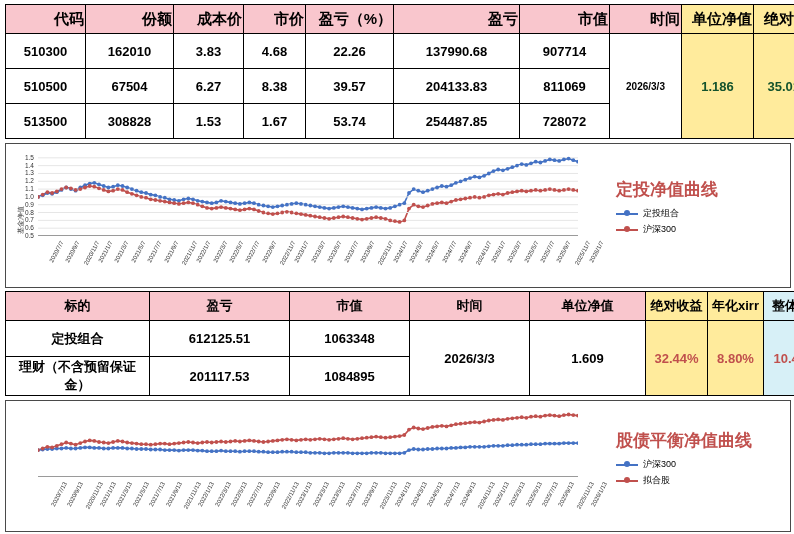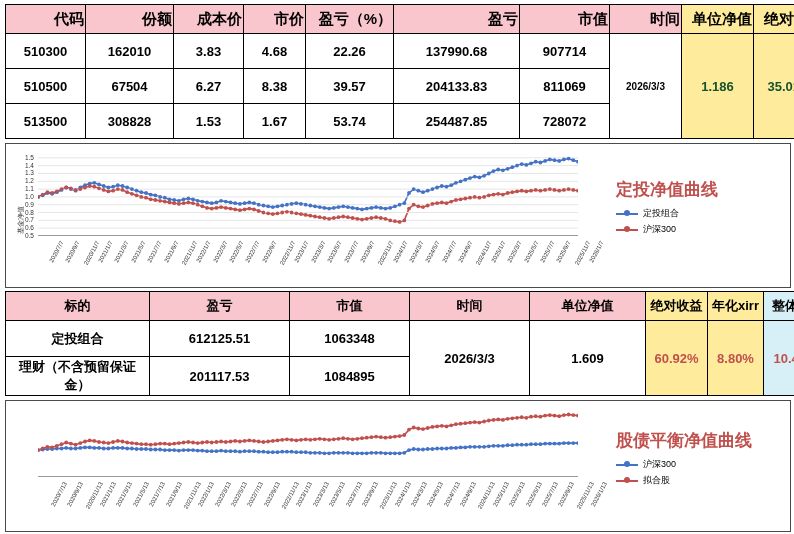--- a/index.html
+++ b/index.html
@@ -460,7 +460,7 @@
       <td>1063348</td>
       <td rowspan="2">2026/3/3</td>
       <td rowspan="2">1.609</td>
-      <td class="hl-y" rowspan="2">60.92%</td>
+      <td class="hl-y" rowspan="2">32.44%</td>
       <td class="hl-y" rowspan="2">8.80%</td>
       <td class="hl-c" rowspan="2">10.48%</td>
     </tr>

